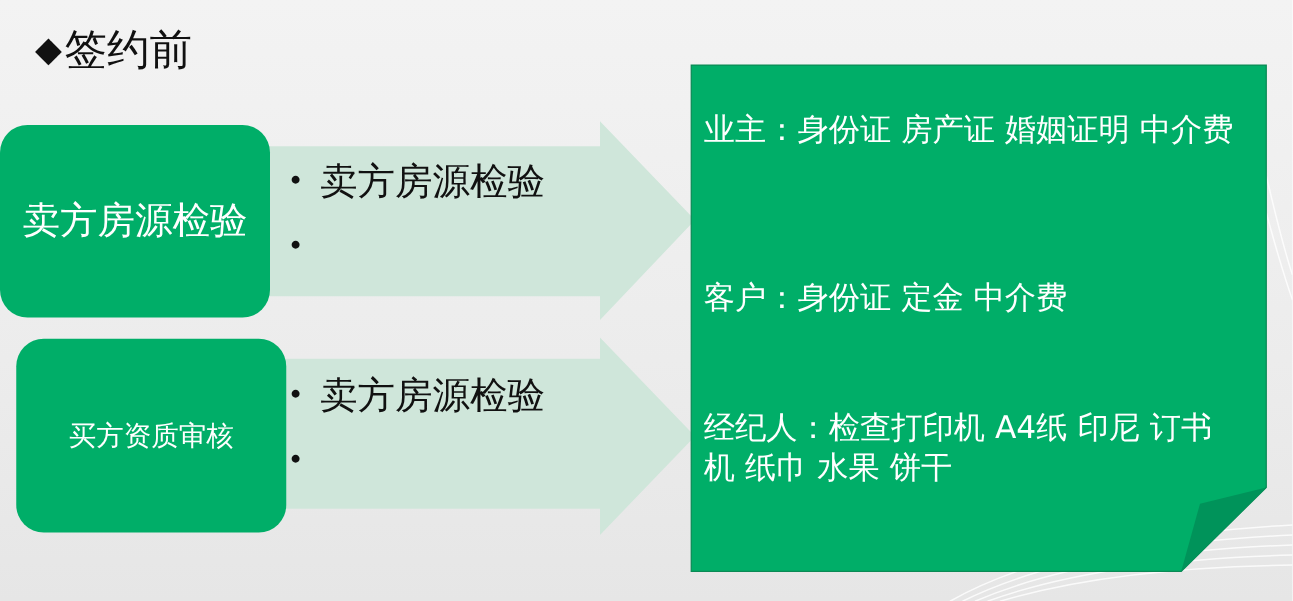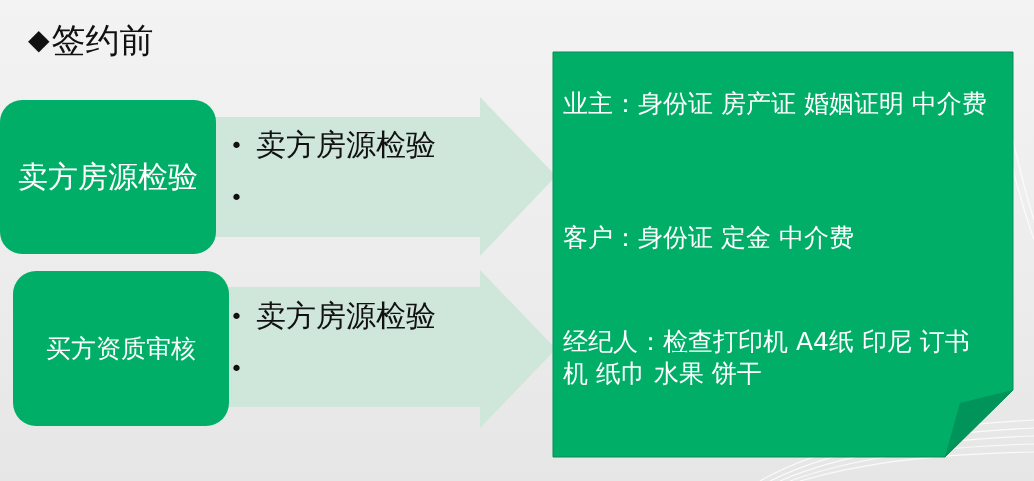--- a/index.html
+++ b/index.html
@@ -19,7 +19,7 @@
     display:flex; align-items:center; justify-content:center; text-align:center;
   }
   .box1 { left:0; top:100px; width:216px; height:154px; font-size:30px; line-height:48px; padding:0 16px; box-sizing:border-box; }
-  .box2 { left:13px; top:271px; width:216px; height:155px; font-size:25px;border-radius:23px; }
+  .box2 { left:13px; top:271px; width:216px; height:155px; font-size:22px; }
   .bullets { position:absolute; list-style:none; margin:0; padding:0; font-size:30px; color:#111; }
   .bullets li { display:flex; align-items:center; height:52px; }
   .bullets .dot { font-size:22px; width:26px; margin-left:0; }

